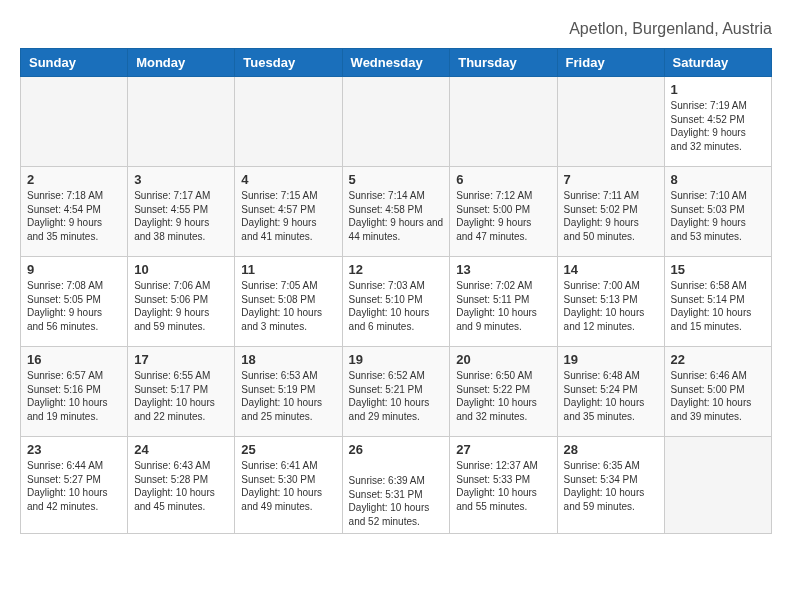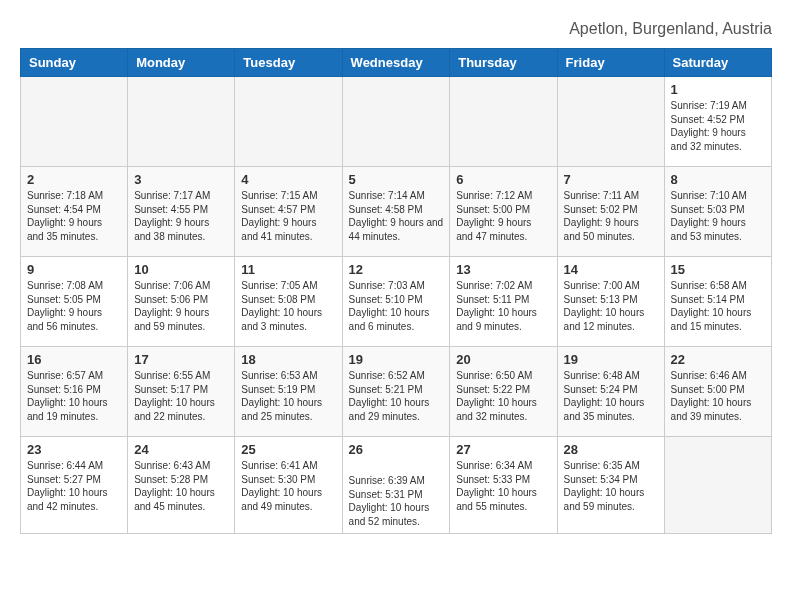--- a/index.html
+++ b/index.html
@@ -291,7 +291,7 @@
         </td>
         <td>
           <span class="day-num">27</span>
-          <div class="day-info" style="white-space: pre-line;">Sunrise: 6:34 AM
+          <div class="day-info" style="white-space: pre-line;">Sunrise: 12:37 AM
 Sunset: 5:33 PM
 Daylight: 10 hours and 55 minutes.</div>
         </td>

